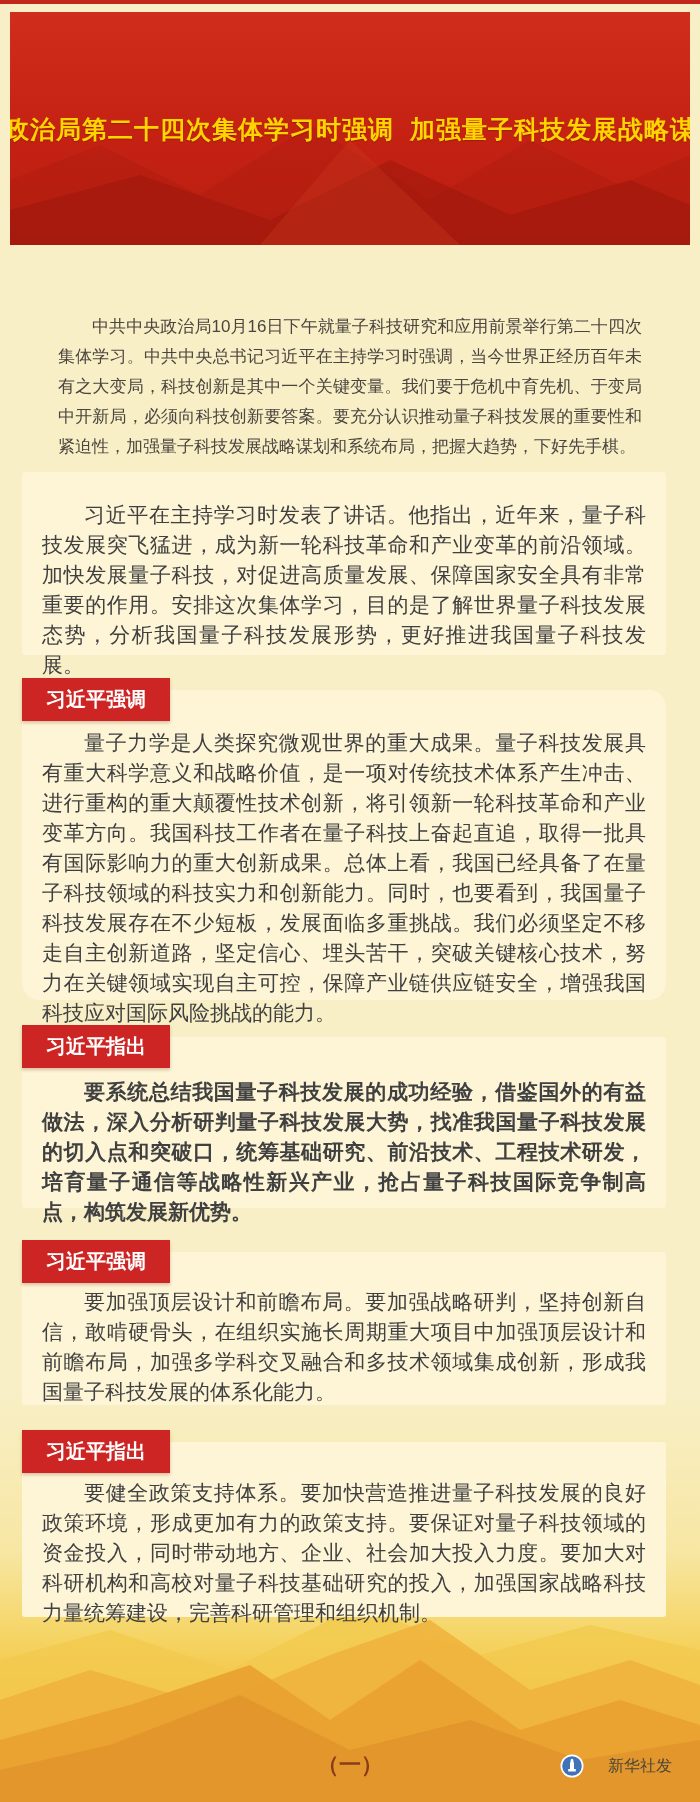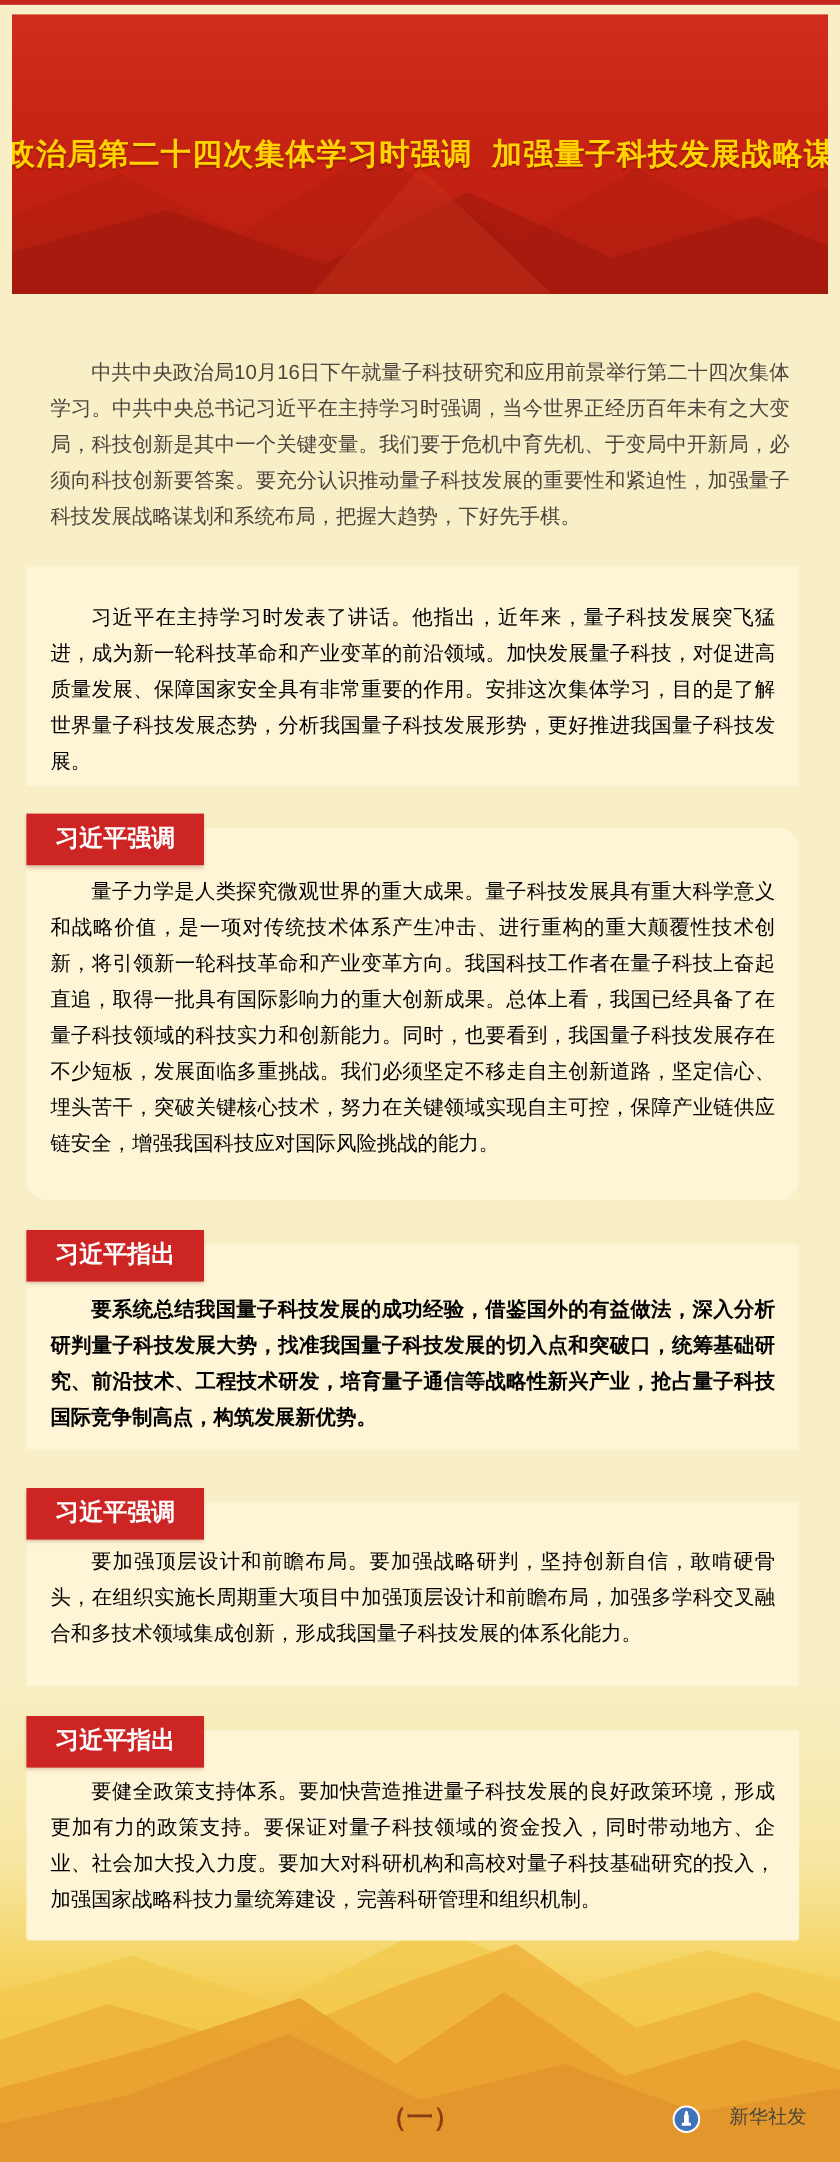--- a/index.html
+++ b/index.html
@@ -41,7 +41,7 @@
     color:#4a453e;font-size:17px;line-height:30px;
     text-align:justify;margin:0;
   }
-  .para p{margin:0;text-indent:2em;}
+  .para p{margin:16px;text-indent:2em;}
   .panel{
     position:absolute;left:22px;width:644px;box-sizing:border-box;
     background:#fdf5d6;border-radius:3px;

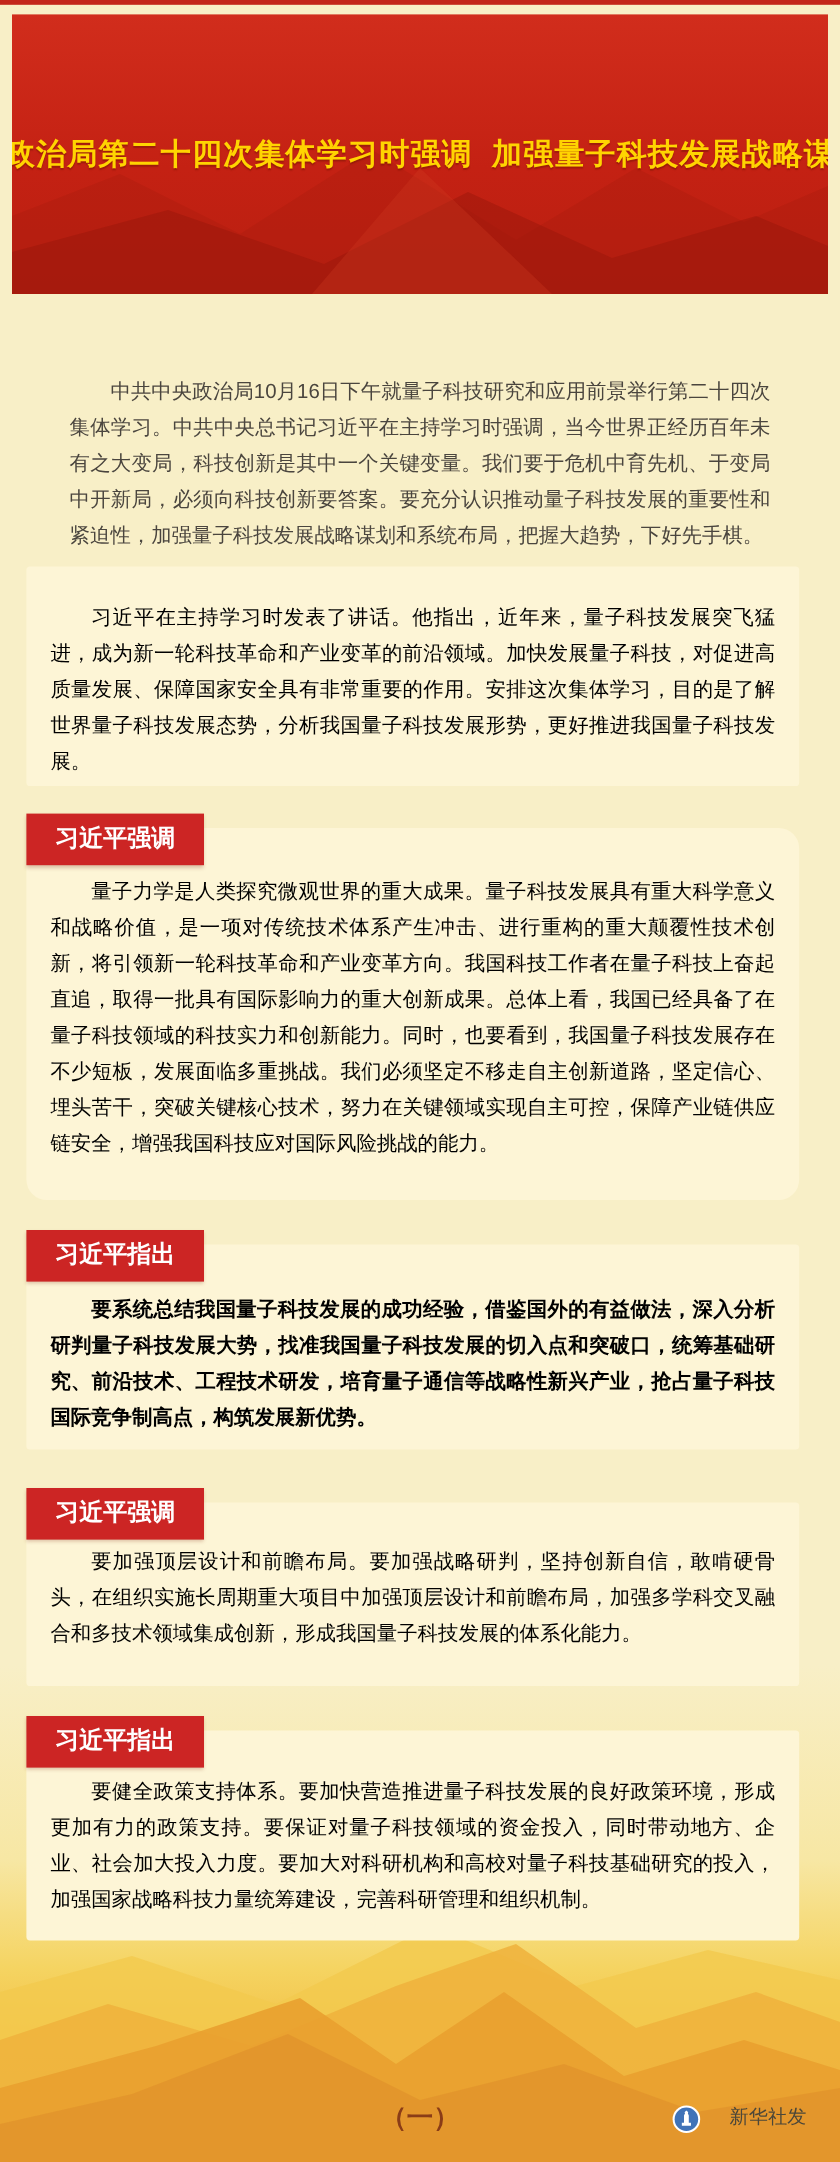--- a/index.html
+++ b/index.html
@@ -45,7 +45,7 @@
   .panel{
     position:absolute;left:22px;width:644px;box-sizing:border-box;
     background:#fdf5d6;border-radius:3px;
-    color:#000000;font-size:17px;line-height:30px;text-align:justify;
+    color:#404040;font-size:21px;line-height:30px;text-align:justify;
     z-index:2;
   }
   .panel p{margin:0;text-indent:2em;padding:0;}

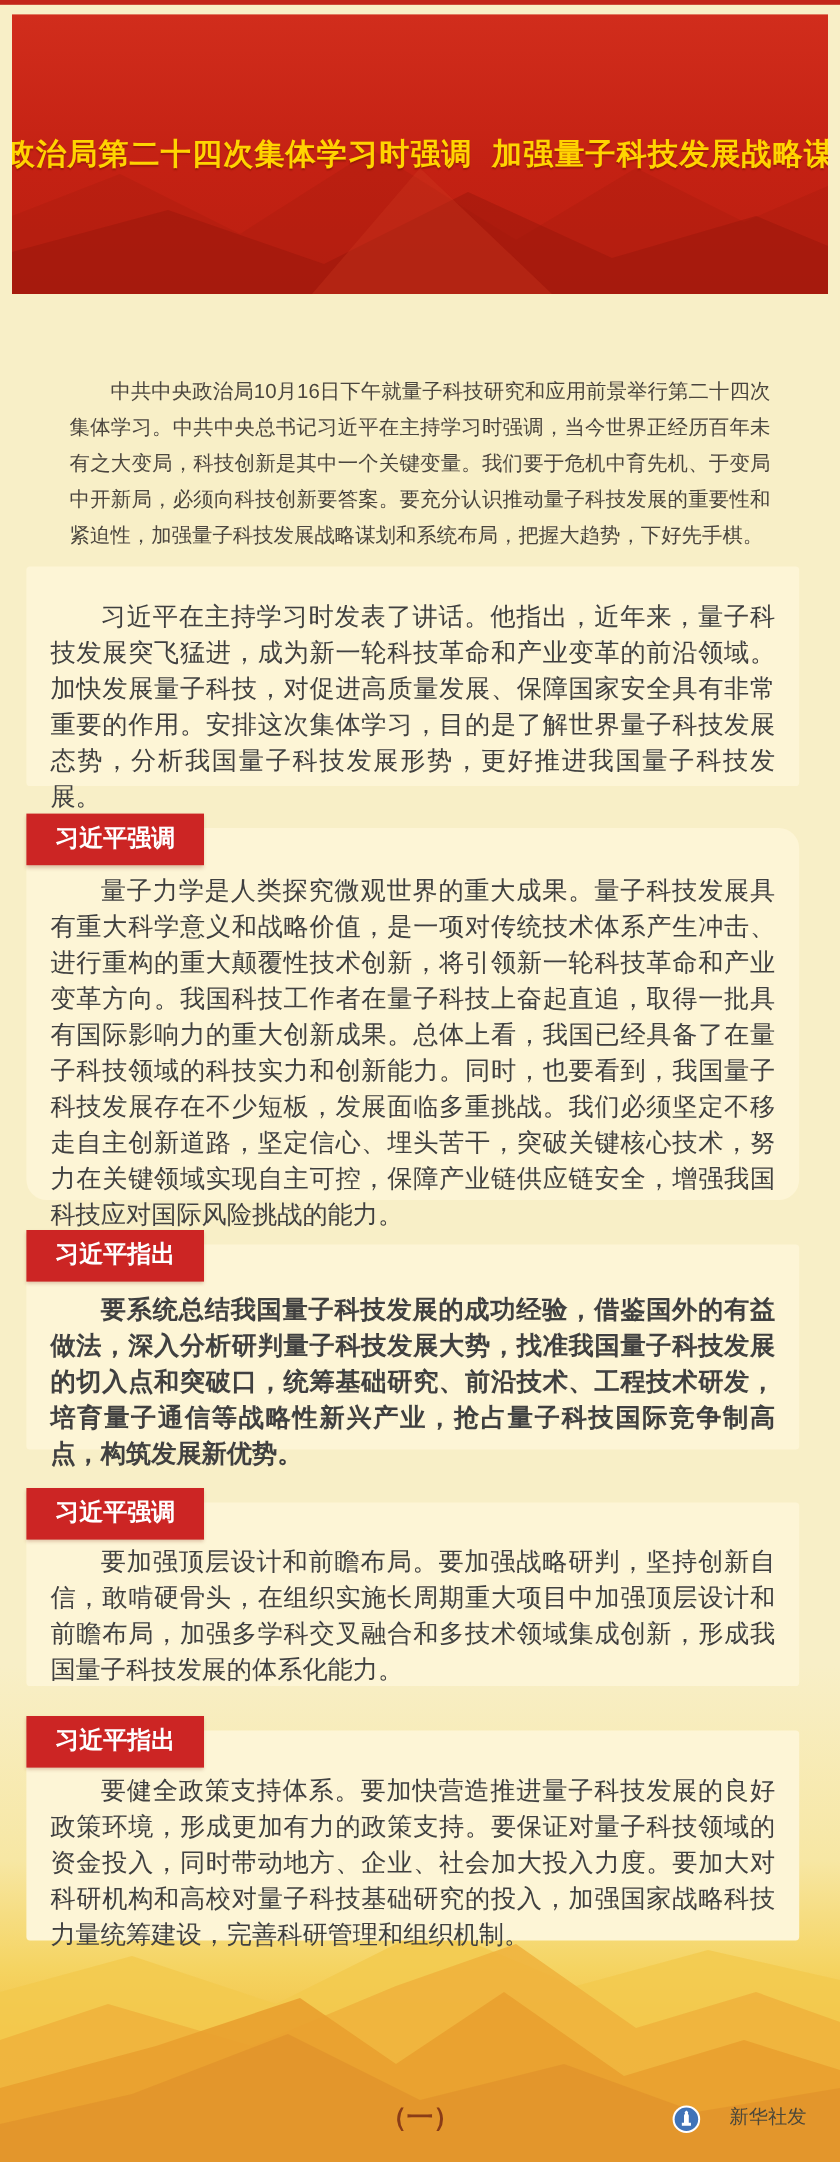--- a/index.html
+++ b/index.html
@@ -66,7 +66,7 @@
   }
   .credit{
     position:absolute;top:1754px;right:28px;z-index:4;
-    display:flex;gap:24px;
+    display:flex;align-items:center;gap:24px;
     color:#4c4739;font-size:16px;
   }
   .credit .logo{width:24px;height:24px;display:inline-block;}

